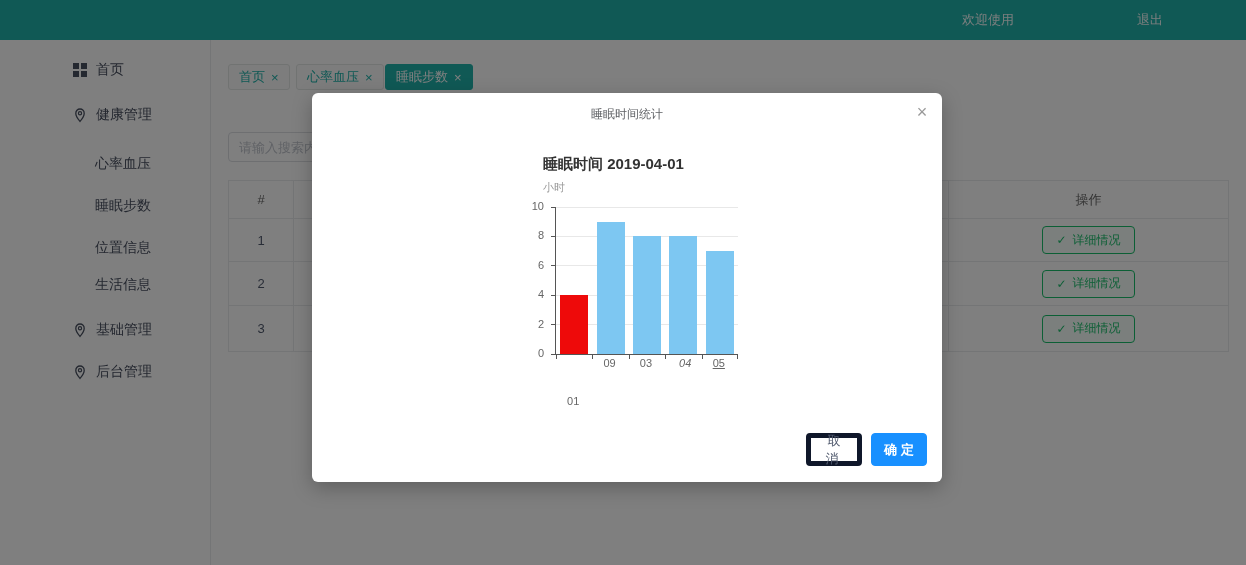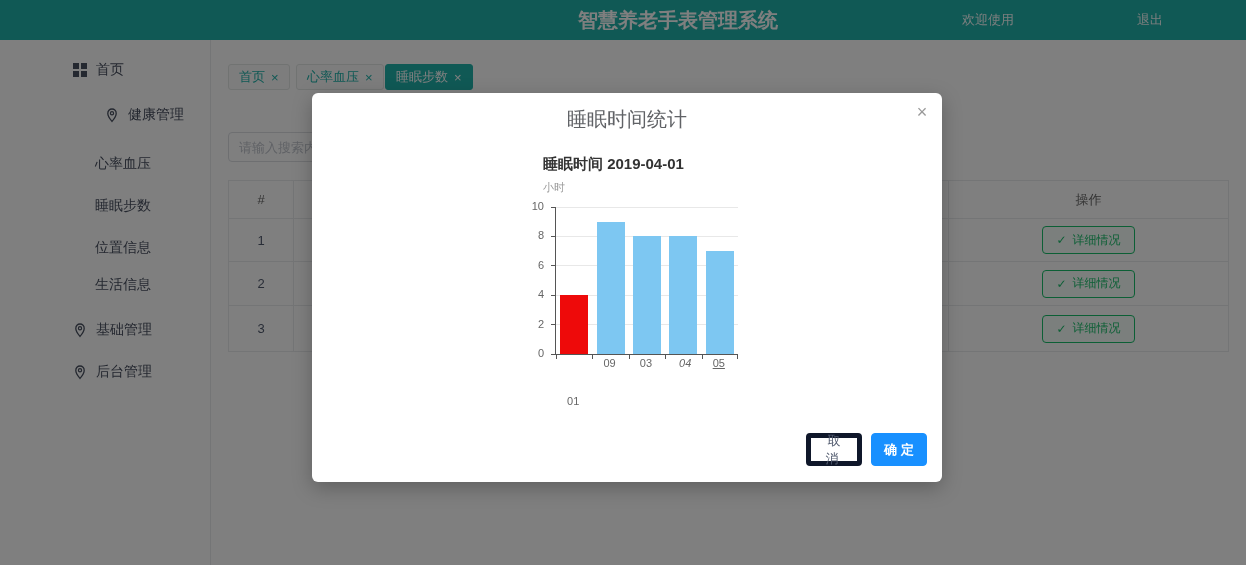--- a/index.html
+++ b/index.html
@@ -73,7 +73,6 @@
 <div class="stage">
 
   <div class="app-header">
-    <div class="app-title">智慧养老手表管理系统</div>
     <div class="hdr-link hdr-welcome">欢迎使用</div>
     <div class="hdr-link hdr-logout">退出</div>
   </div>

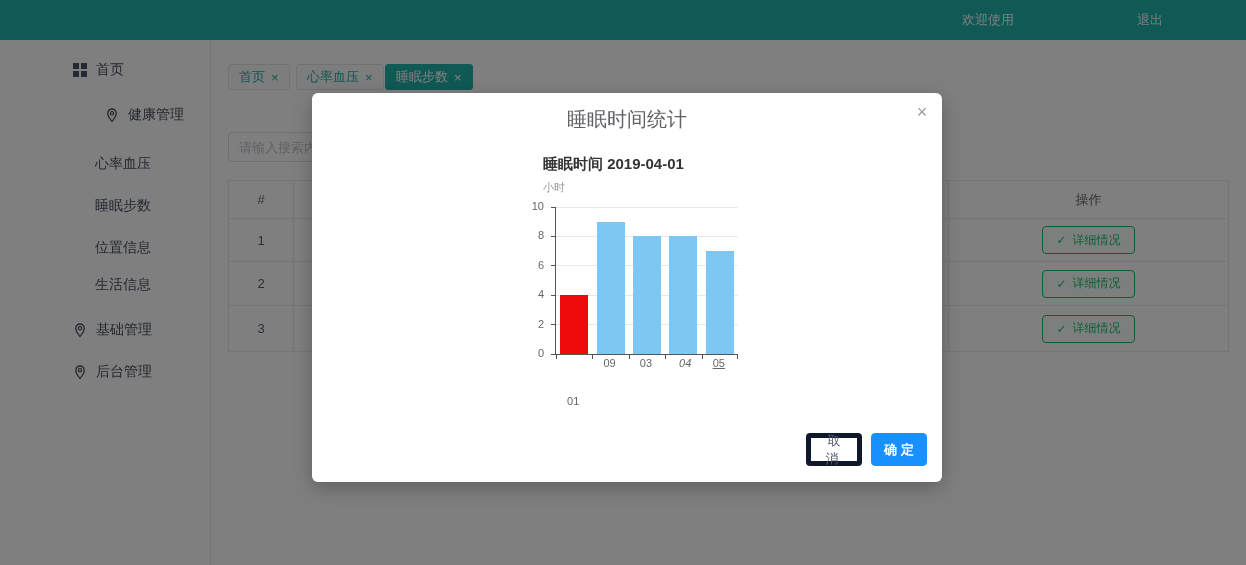--- a/index.html
+++ b/index.html
@@ -92,7 +92,7 @@
       <span>首页</span>
     </div>
 
-    <div class="menu-item top-item" style="top:60px;margin-left:32px;">
+    <div class="menu-item top-item" style="top:60px;">
       <span class="mi-icon">
         <svg width="14" height="15" viewBox="0 0 14 15">
             <path d="M7 1C4.5 1 2.8 2.9 2.8 5.4c0 3 4.2 8 4.2 8s4.2-5 4.2-8C11.2 2.9 9.5 1 7 1z" fill="none" stroke="#495060" stroke-width="1.3"></path>

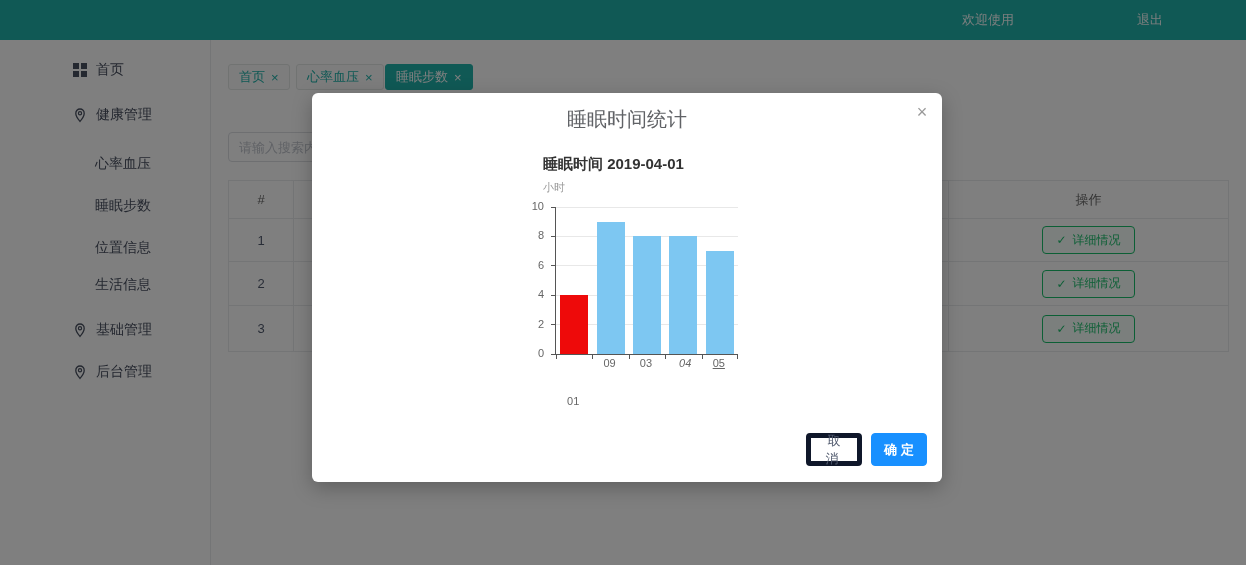--- a/index.html
+++ b/index.html
@@ -47,7 +47,7 @@
   .overlay{position:absolute;left:0;top:0;width:1246px;height:565px;background:rgba(0,0,0,.5);z-index:10;}
   .modal{position:absolute;left:312px;top:93px;width:630px;height:389px;background:#fff;border-radius:6px;
          box-shadow:0 6px 20px rgba(0,0,0,.25);z-index:20;}
-  .modal-title{position:absolute;left:0;top:13px;width:100%;text-align:center;font-size:20px;color:#606266;}
+  .modal-title{position:absolute;left:0;top:13px;width:100%;text-align:center;font-size:12px;color:#606266;}
   .modal-close{position:absolute;left:598px;top:7px;width:24px;height:24px;text-align:center;line-height:24px;
          font-size:18px;color:#999;cursor:pointer;}
   .chart-title{position:absolute;left:231px;top:62px;font-size:15px;font-weight:bold;color:#333;white-space:nowrap;}

